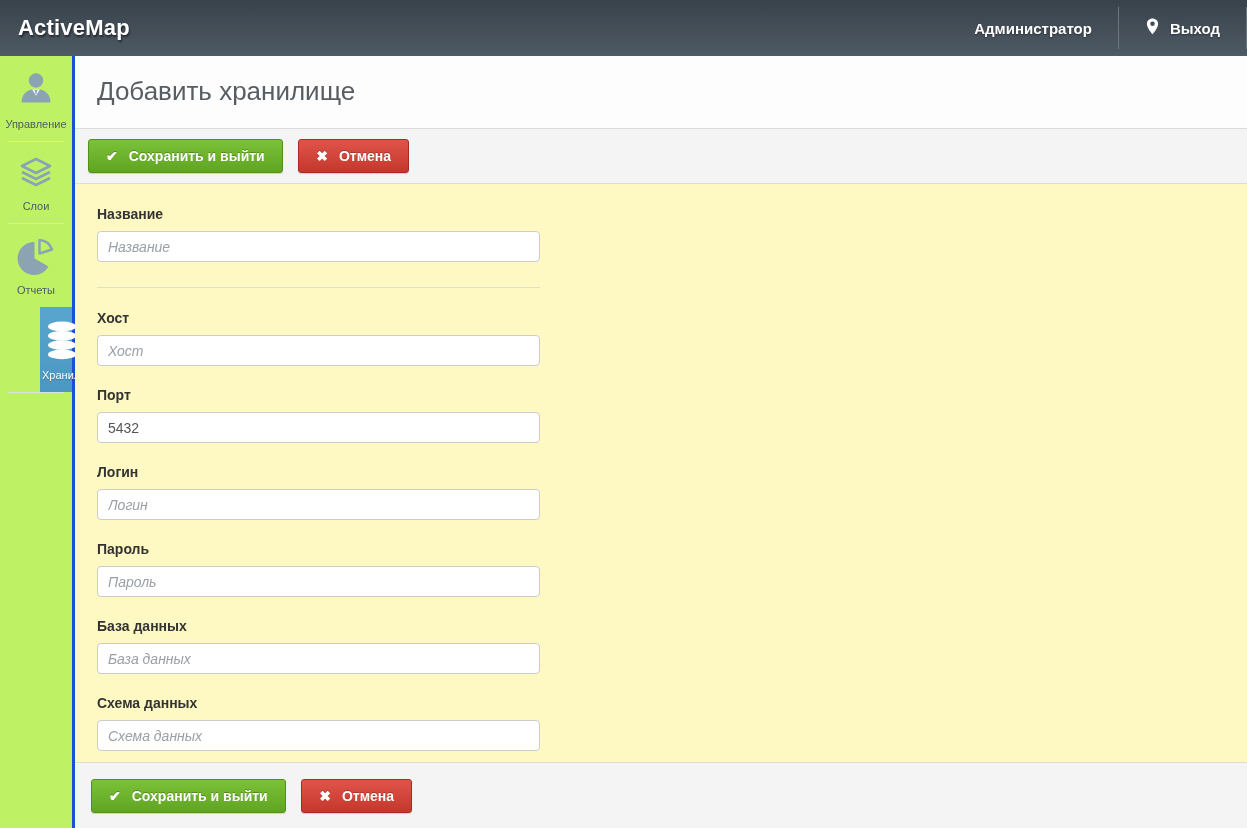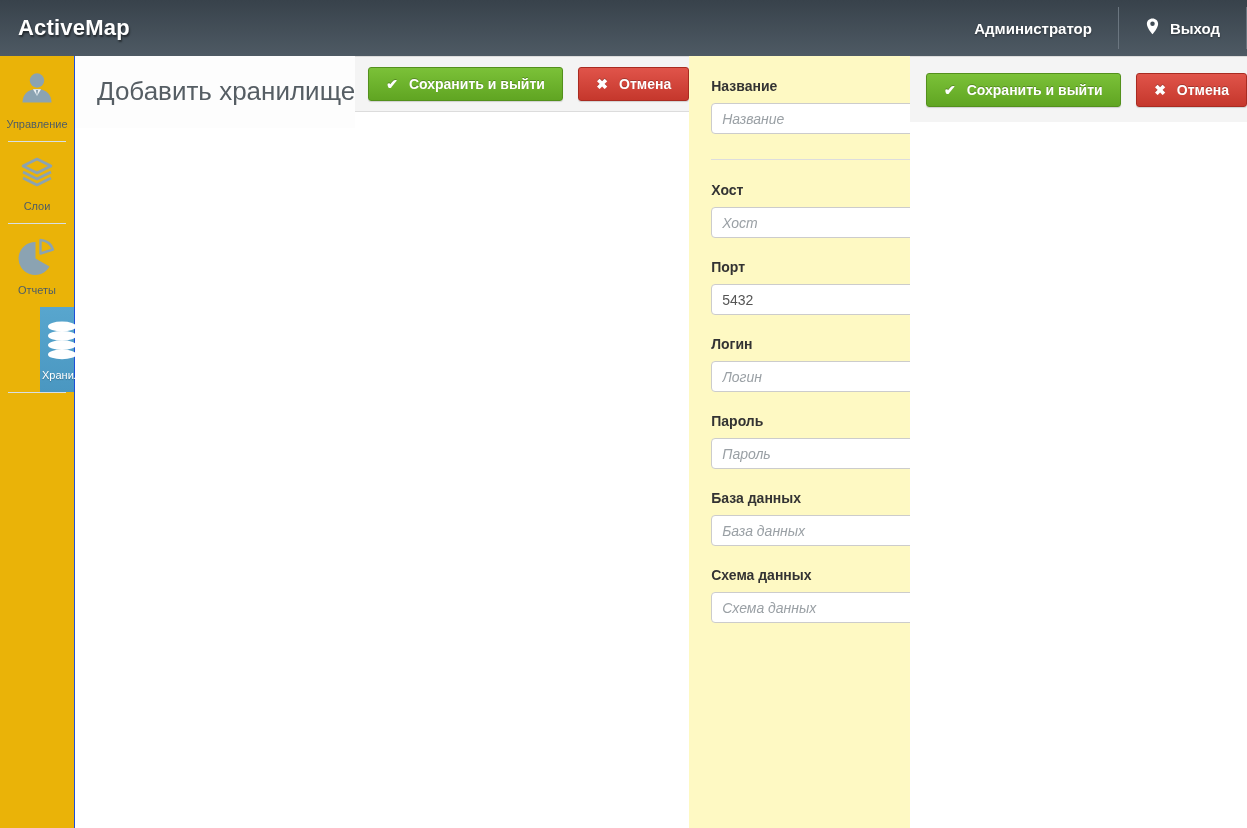--- a/index.html
+++ b/index.html
@@ -44,7 +44,7 @@
   .side-divider { height:1px; background:#d7e0e5; margin:0 8px; }
 
   
-  .main { flex:1; display:flex; flex-direction:row; background:#fff; }
+  .main { flex:1; display:flex; flex-direction:column; background:#fff; }
 
   .title-bar { height:72px; padding:20px 0 0 22px; background:#fdfdfd; }
   .page-title { font-size:26px; font-weight:normal; color:#565e64; }

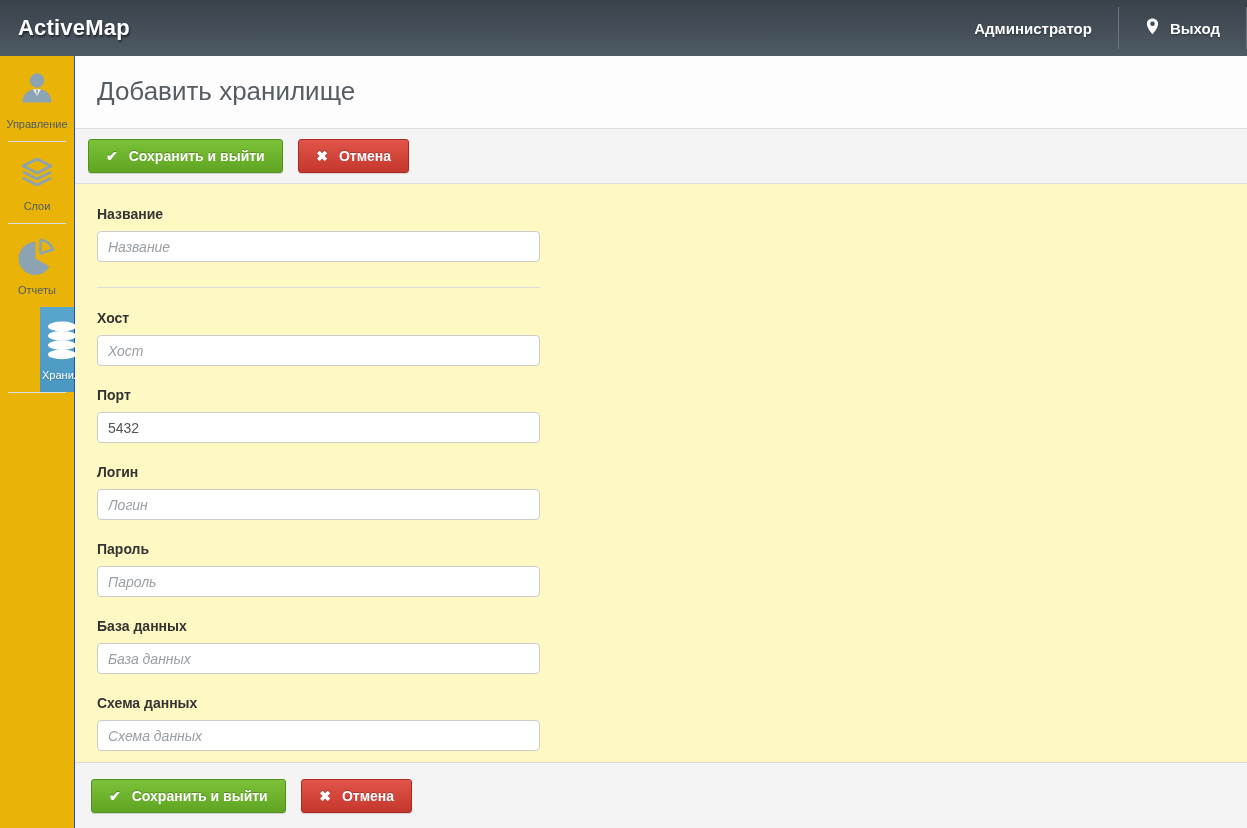--- a/index.html
+++ b/index.html
@@ -28,7 +28,7 @@
 
   
   .sidebar {
-    width:75px; background:#eab308; border-right:1px solid #1d4ed8;
+    width:75px; background:#bef264; border-right:3px solid #1d4ed8;
     flex:0 0 75px;
   }
   .side-item {

